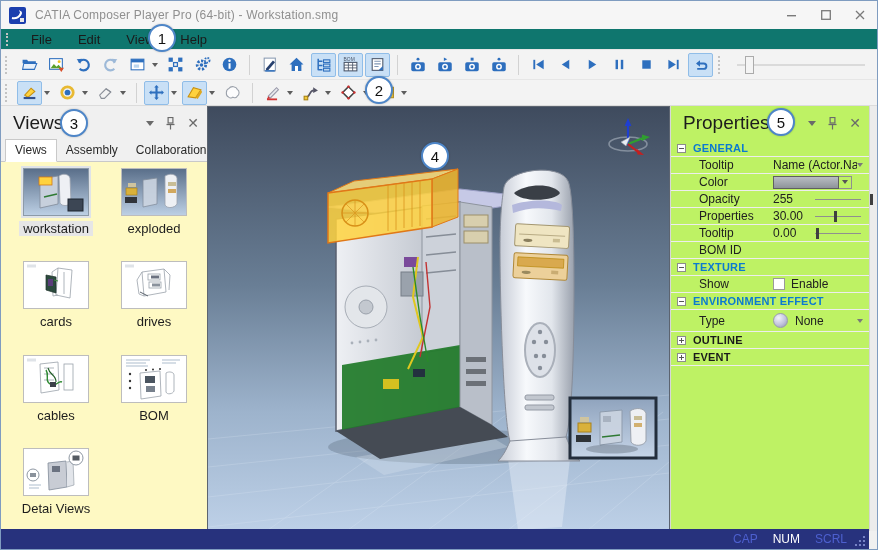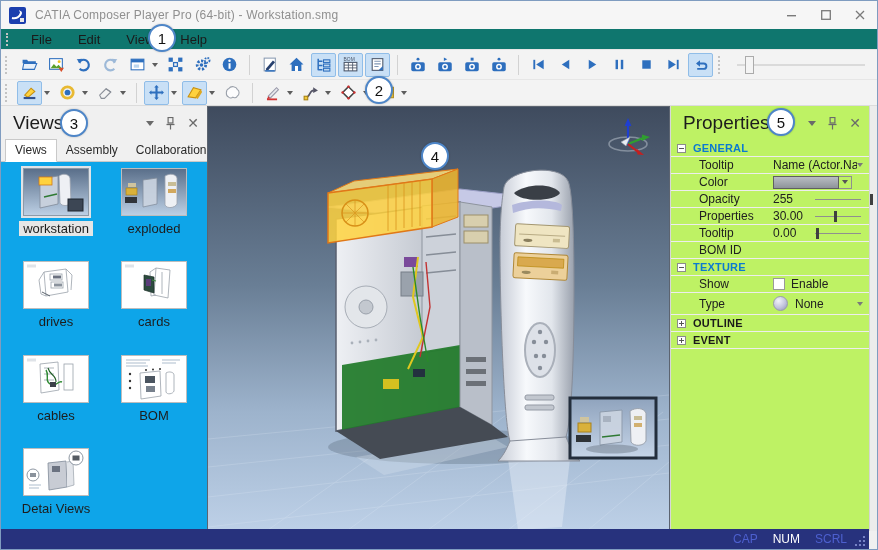--- a/index.html
+++ b/index.html
@@ -52,7 +52,7 @@
   .tabs { display:flex; align-items:flex-end; height:22px; padding-left:4px; border-bottom:1px solid #c9c9c9; background:#f0f0f0; }
   .tab { font-size:12px; color:#2a2a2a; padding:3px 9px 4px; }
   .tab.active { background:#fff; border:1px solid #c9c9c9; border-bottom:1px solid #fff; margin-bottom:-1px; }
-  .thumb-area { flex:1; background:#0ea5e9; padding:6px 4px 0 6px; display:grid; grid-template-columns:1fr 1fr; row-gap:10px; overflow:hidden; }
+  .thumb-area { flex:1; background:#fef9c3; padding:6px 4px 0 6px; display:grid; grid-template-columns:1fr 1fr; row-gap:10px; overflow:hidden; }
   .cell { display:flex; flex-direction:column; align-items:center; }
   .thumb { width:66px; height:48px; border:1px solid #bdbdbd; background:#fff; }
   .cell.selected .thumb { border:1px solid #8c9aa8; box-shadow:0 0 0 2px #dfe3e8; }

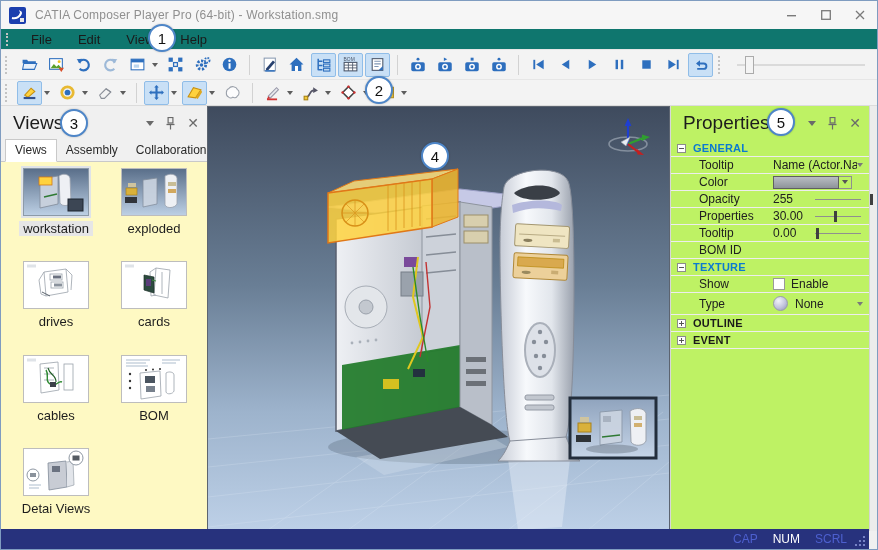--- a/index.html
+++ b/index.html
@@ -741,6 +741,10 @@
         <span>Enable</span>
       </div>
 
+      <div class="psec">
+        <span class="box"></span>
+        <span class="sname">ENVIRONMENT EFFECT</span>
+      </div>
       <div class="prow tall">
         <span class="plabel">Type</span>
         <span class="sphere"></span>

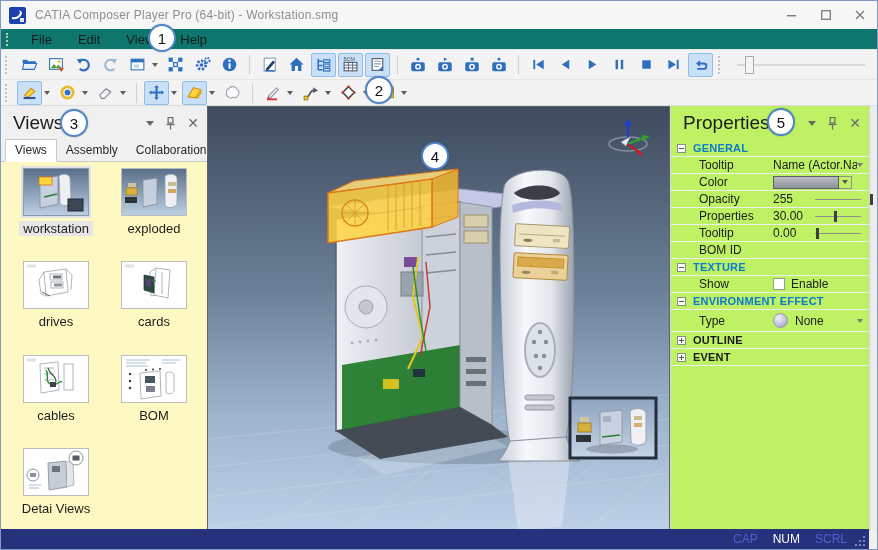--- a/index.html
+++ b/index.html
@@ -452,6 +452,23 @@
               <svg width="64" height="46" viewBox="0 0 64 46">
                 <rect width="64" height="46" fill="#fff"></rect>
                 <g stroke="#9aa2ab" fill="none" stroke-width=".8">
+                  <polygon points="34,6 48,8 46,36 32,33"></polygon>
+                  <path d="M34 6l-6 4 1 24 5-1M40 10v22"></path>
+                </g>
+                <polygon points="22,13 32,15 32,31 22,28" fill="#2c4a3e" stroke="#1c3028" stroke-width=".7"></polygon>
+                <rect x="24" y="17" width="5" height="7" fill="#5a3d7a"></rect>
+                <path d="M30 18l4 1" stroke="#3f8a3f" stroke-width="1.2"></path>
+                <rect x="3" y="2.5" width="9" height="3" fill="#dfe3e8"></rect>
+              </svg>
+            </div>
+          <div class="tlabel">cards</div>
+        </div>
+
+        <div class="cell">
+          <div class="thumb">
+              <svg width="64" height="46" viewBox="0 0 64 46">
+                <rect width="64" height="46" fill="#fff"></rect>
+                <g stroke="#9aa2ab" fill="none" stroke-width=".8">
                   <polygon points="20,10 42,7 44,30 22,34"></polygon>
                   <rect x="26" y="12" width="12" height="6"></rect>
                   <rect x="27" y="20" width="12" height="6"></rect>
@@ -464,23 +481,6 @@
               </svg>
             </div>
           <div class="tlabel">drives</div>
-        </div>
-
-        <div class="cell">
-          <div class="thumb">
-              <svg width="64" height="46" viewBox="0 0 64 46">
-                <rect width="64" height="46" fill="#fff"></rect>
-                <g stroke="#9aa2ab" fill="none" stroke-width=".8">
-                  <polygon points="34,6 48,8 46,36 32,33"></polygon>
-                  <path d="M34 6l-6 4 1 24 5-1M40 10v22"></path>
-                </g>
-                <polygon points="22,13 32,15 32,31 22,28" fill="#2c4a3e" stroke="#1c3028" stroke-width=".7"></polygon>
-                <rect x="24" y="17" width="5" height="7" fill="#5a3d7a"></rect>
-                <path d="M30 18l4 1" stroke="#3f8a3f" stroke-width="1.2"></path>
-                <rect x="3" y="2.5" width="9" height="3" fill="#dfe3e8"></rect>
-              </svg>
-            </div>
-          <div class="tlabel">cards</div>
         </div>
 
         <div class="cell">

